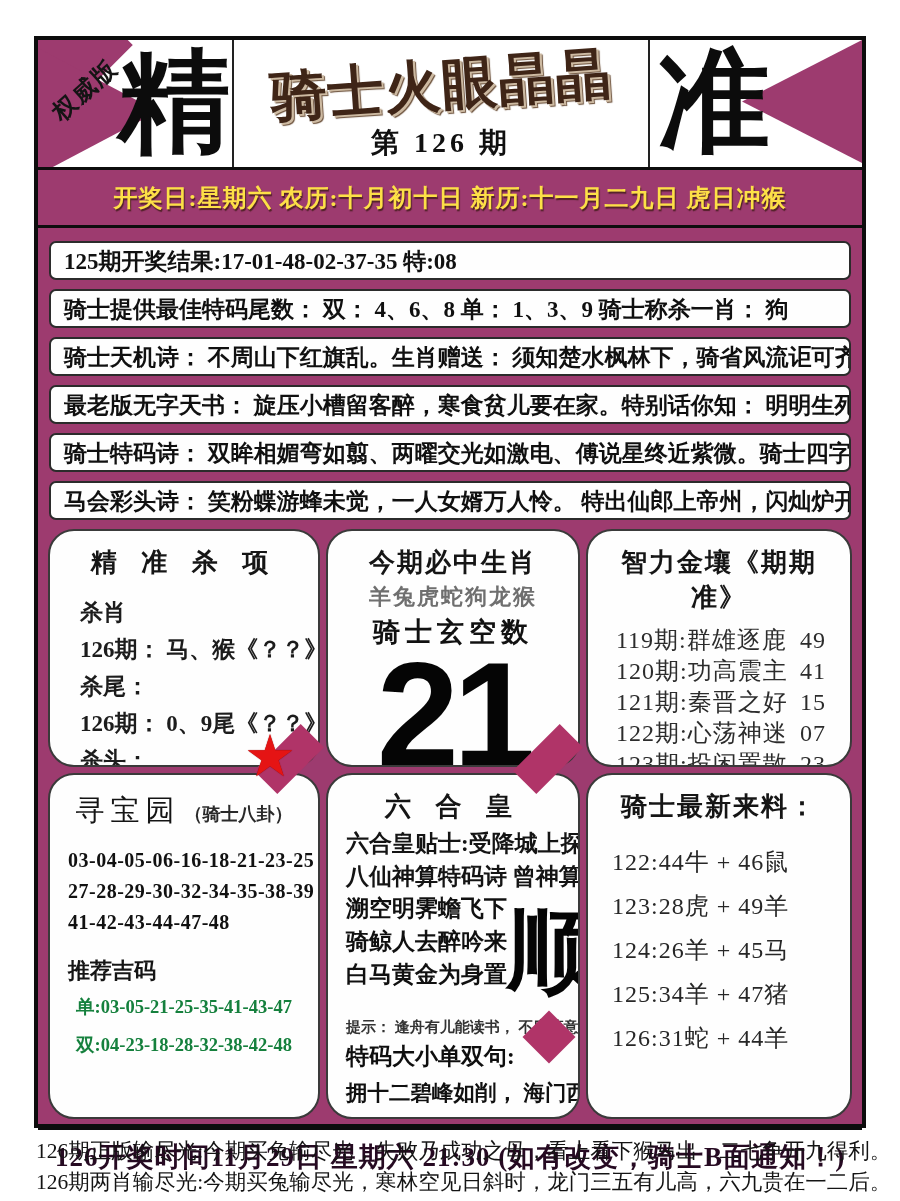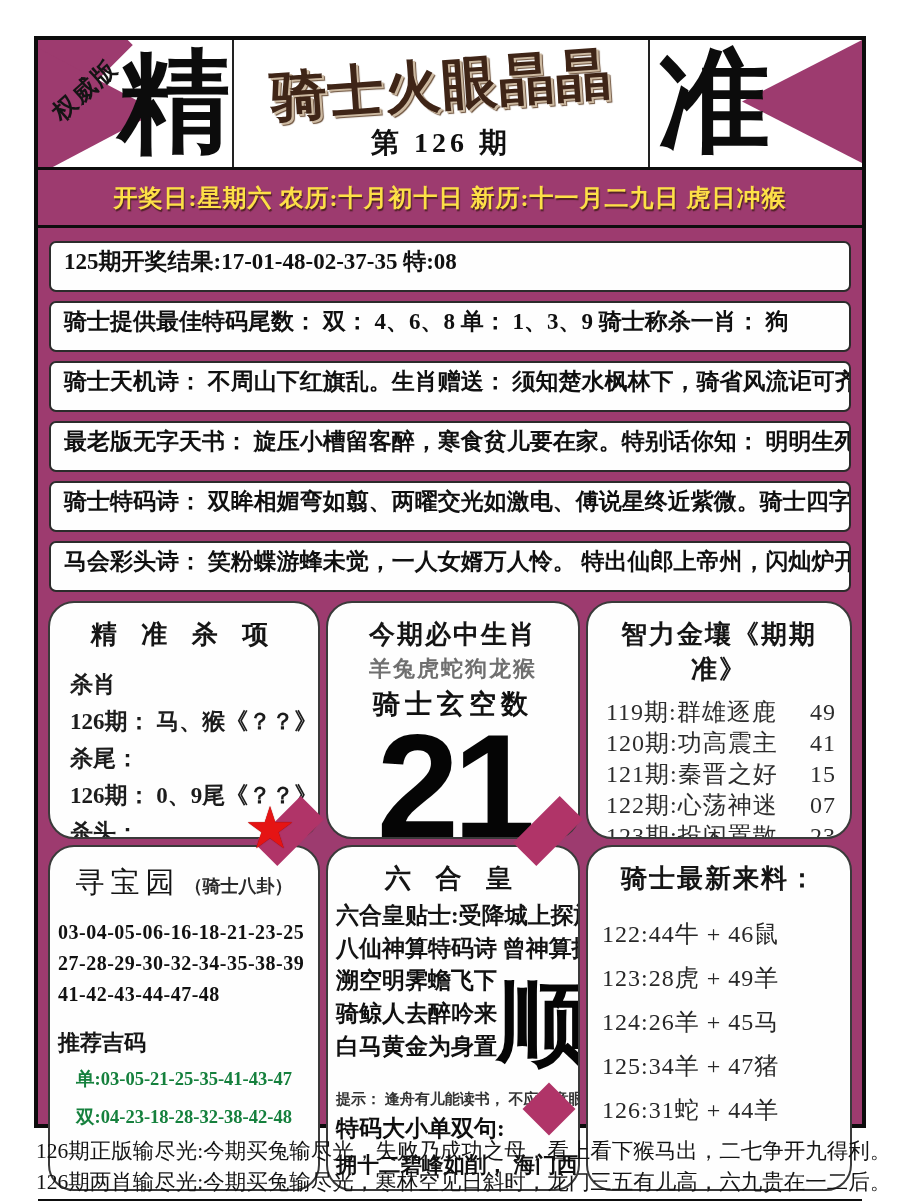--- a/index.html
+++ b/index.html
@@ -39,7 +39,7 @@
   
   .strips { flex:none; padding:4px 0 2px; }
   .strip { margin:9px 11px 0; background:#fefefe; border:2px solid #2b2b2b; border-radius:7px;
-    height:51px; line-height:37px; padding:0 13px; font-size:23px; font-weight:bold; color:#101010;
+    height:39px; line-height:37px; padding:0 13px; font-size:23px; font-weight:bold; color:#101010;
     white-space:nowrap; overflow:hidden; }
 
   

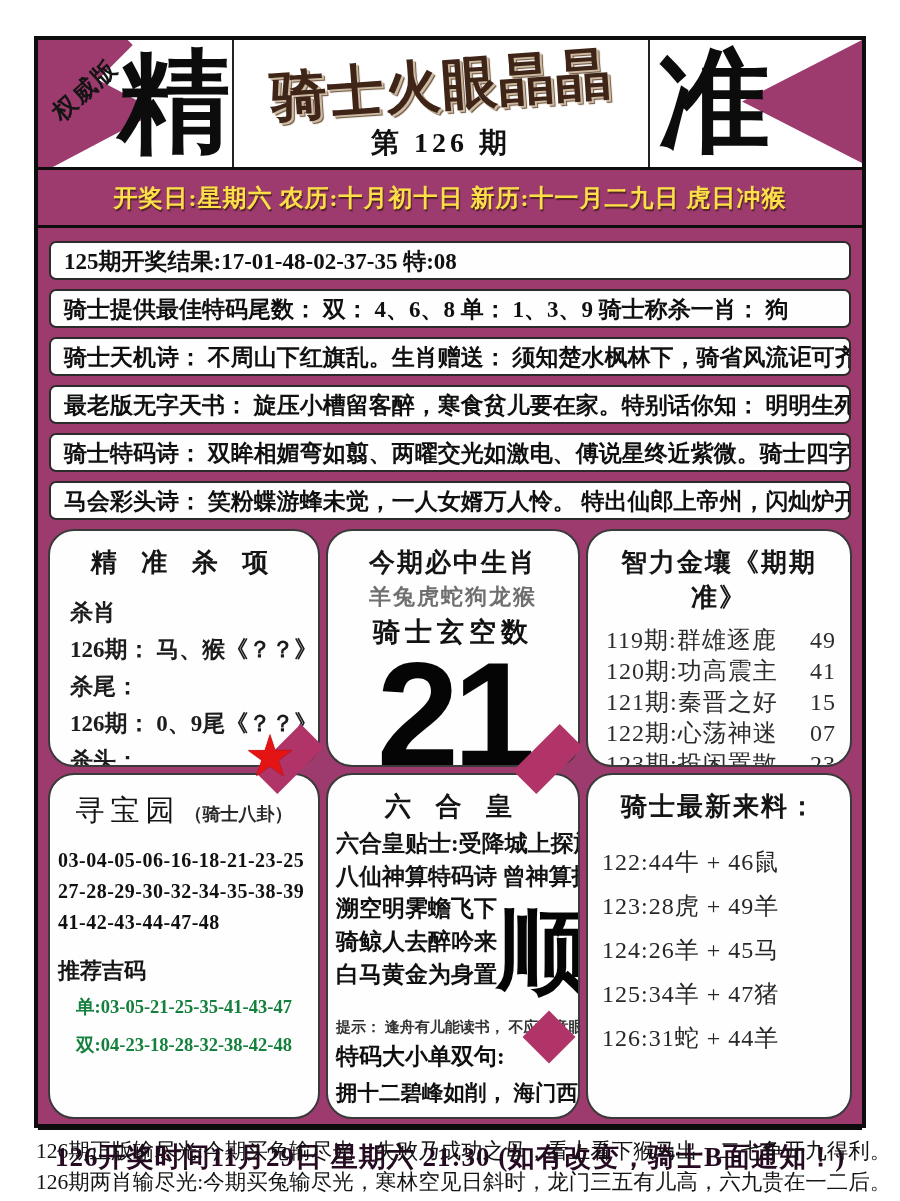--- a/index.html
+++ b/index.html
@@ -45,7 +45,7 @@
   
   .boxes { position:relative; flex:1; padding:7px 10px 8px; display:grid;
     grid-template-columns:272px 254px 1fr; grid-template-rows:238px 1fr; gap:6px; }
-  .box { background:#fefefe; border:2px solid #3a3a3a; border-radius:26px; padding:10px 8px; overflow:hidden; }
+  .box { background:#fefefe; border:2px solid #3a3a3a; border-radius:26px; padding:10px 18px; overflow:hidden; }
   .box-title { text-align:center; font-size:26px; font-weight:bold; color:#151515; letter-spacing:9px; margin-top:4px; }
   .box-title.tight { letter-spacing:2px; }
 

